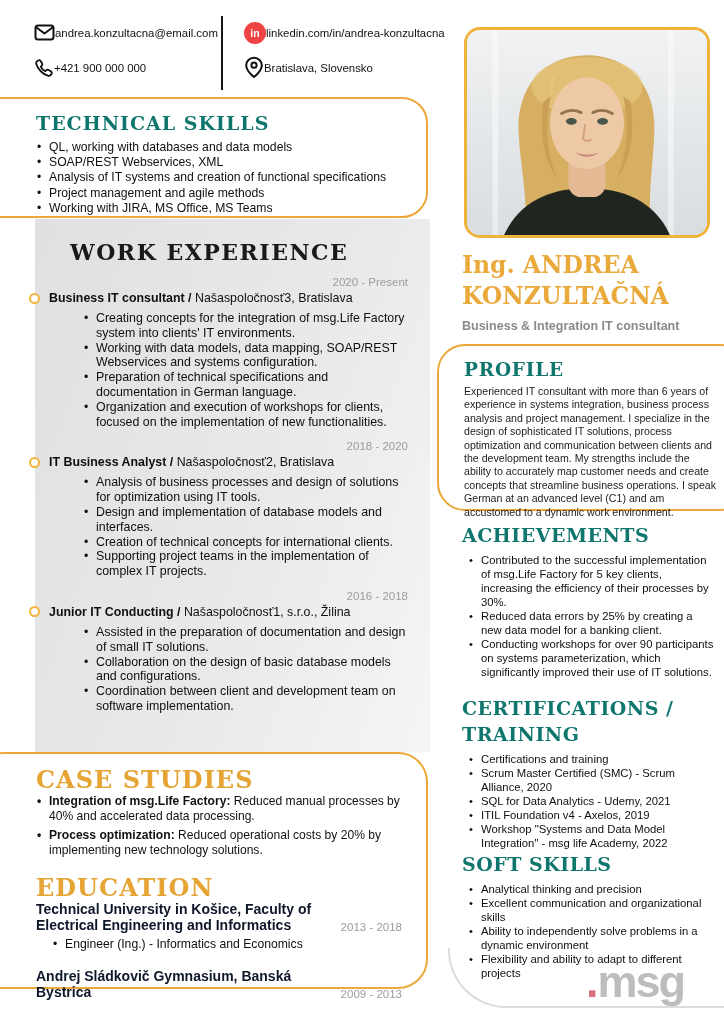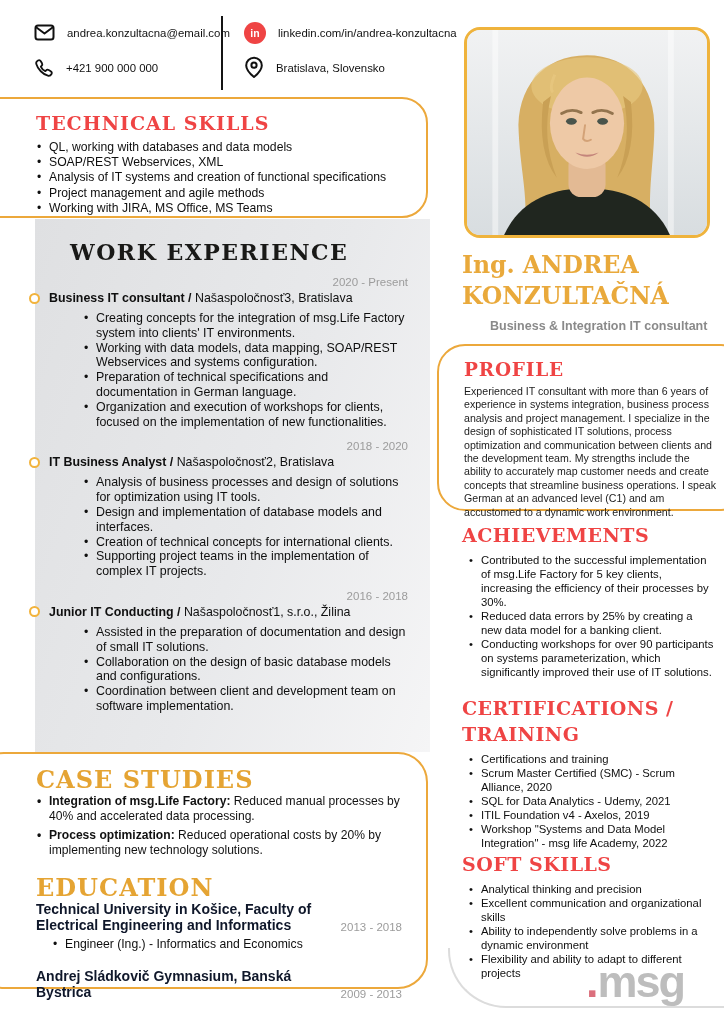--- a/index.html
+++ b/index.html
@@ -8,7 +8,7 @@
   .page { position:relative; width:724px; height:1024px; background:#fff; overflow:hidden; }
 
   
-  .contact-row { position:absolute; display:flex; align-items:center; gap:12px; font-size:11.4px; font-weight:500; color:#101010; }
+  .contact-row { position:absolute; display:flex; align-items:center; gap:0; font-size:11.4px; font-weight:500; color:#101010; }
   .contact-row svg { display:block; }
   .hdr-divider { position:absolute; left:221px; top:16px; width:2px; height:74px; background:#141414; }
   .li-badge { width:22px; height:22px; border-radius:50%; background:#ef4444; color:#fff; display:flex; align-items:center; justify-content:center; font-size:10.5px; font-weight:700; }

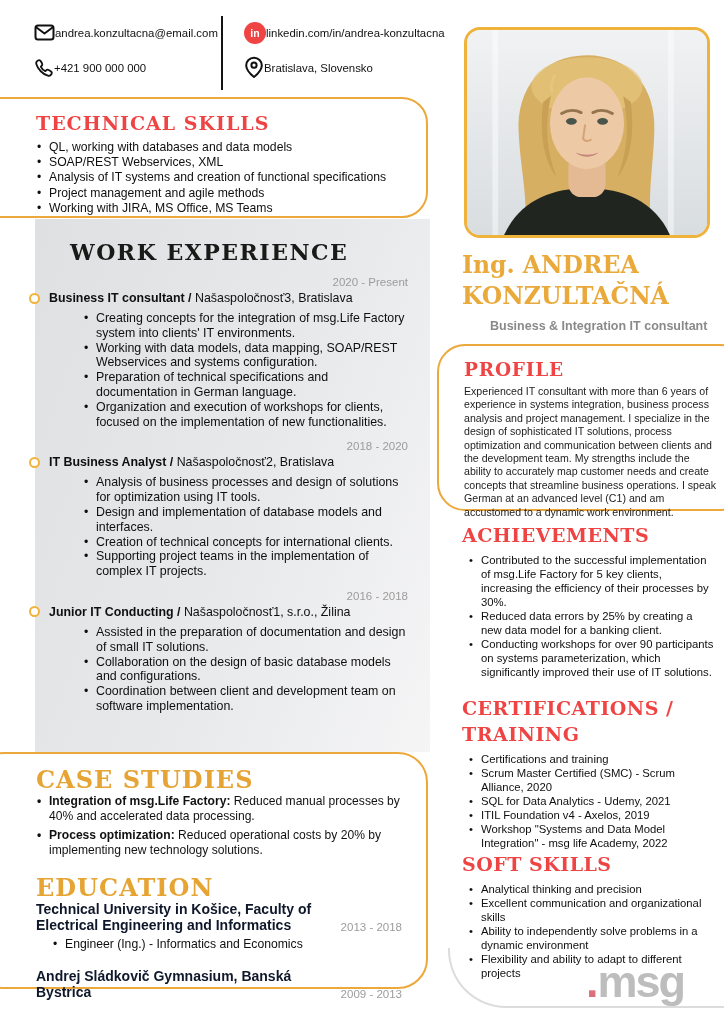--- a/index.html
+++ b/index.html
@@ -19,7 +19,7 @@
   .case-box { left:-26px; top:752px; width:454px; height:237px; border-radius:30px; padding:11px 24px 0 60px; }
   .profile-box { left:437px; top:344px; width:312px; height:167px; border-radius:28px; padding:13px 30px 0 25px; }
 
-  .serif-title { font-family:"DejaVu Serif", serif; font-weight:700; color:#ef4444; letter-spacing:1px; }
+  .serif-title { font-family:"DejaVu Serif", serif; font-weight:700; color:#0f766e; letter-spacing:1px; }
   h1.sec { font-size:19px; margin:2px 0 6px; }
   .gold { color:#E5A433; }
 

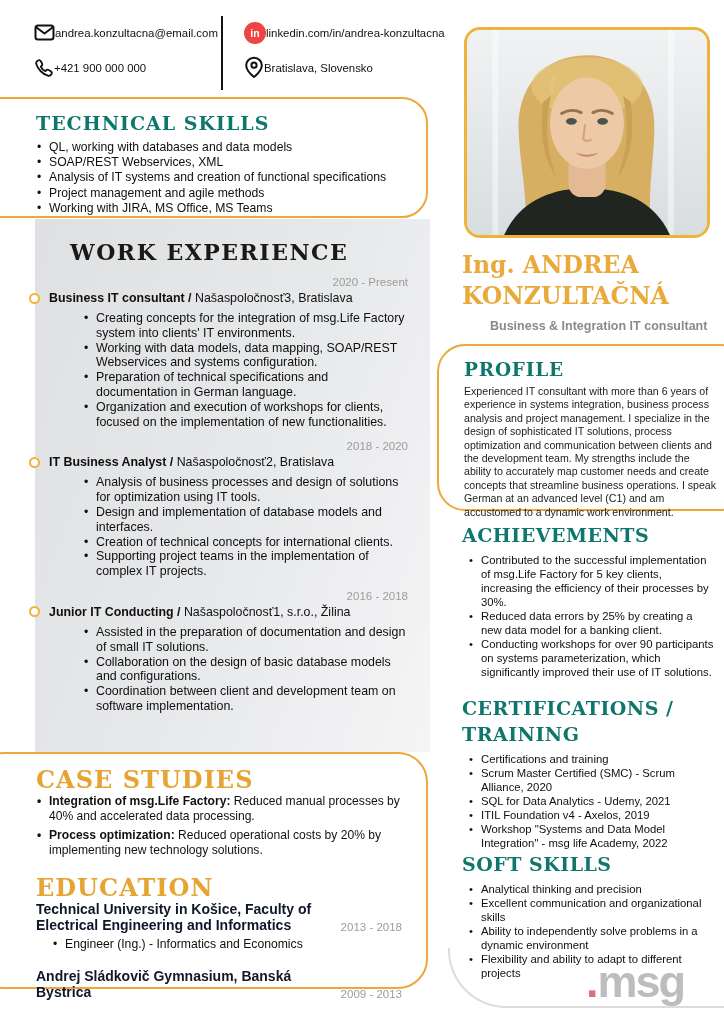--- a/index.html
+++ b/index.html
@@ -54,7 +54,7 @@
   .photo-frame { position:absolute; left:464px; top:27px; width:246px; height:211px; border:3px solid #EFB33C; border-radius:16px; overflow:hidden; background:#e9ecef; }
   .photo-frame svg { display:block; width:100%; height:100%; }
   .name { position:absolute; left:462px; top:250px; width:256px; font-family:"DejaVu Serif", serif; font-weight:700; font-size:23.5px; line-height:31px; color:#E9A93B; }
-  .subtitle { position:absolute; left:490px; top:319px; font-weight:700; font-size:12.5px; color:#8a8a8a; }
+  .subtitle { position:absolute; left:462px; top:319px; font-weight:700; font-size:12.5px; color:#8a8a8a; }
   .profile-text { font-size:10.6px; line-height:13.4px; color:#1c1c1c; }
   .p-title { font-size:18.5px; letter-spacing:0.8px; margin:0 0 5px; }
 

